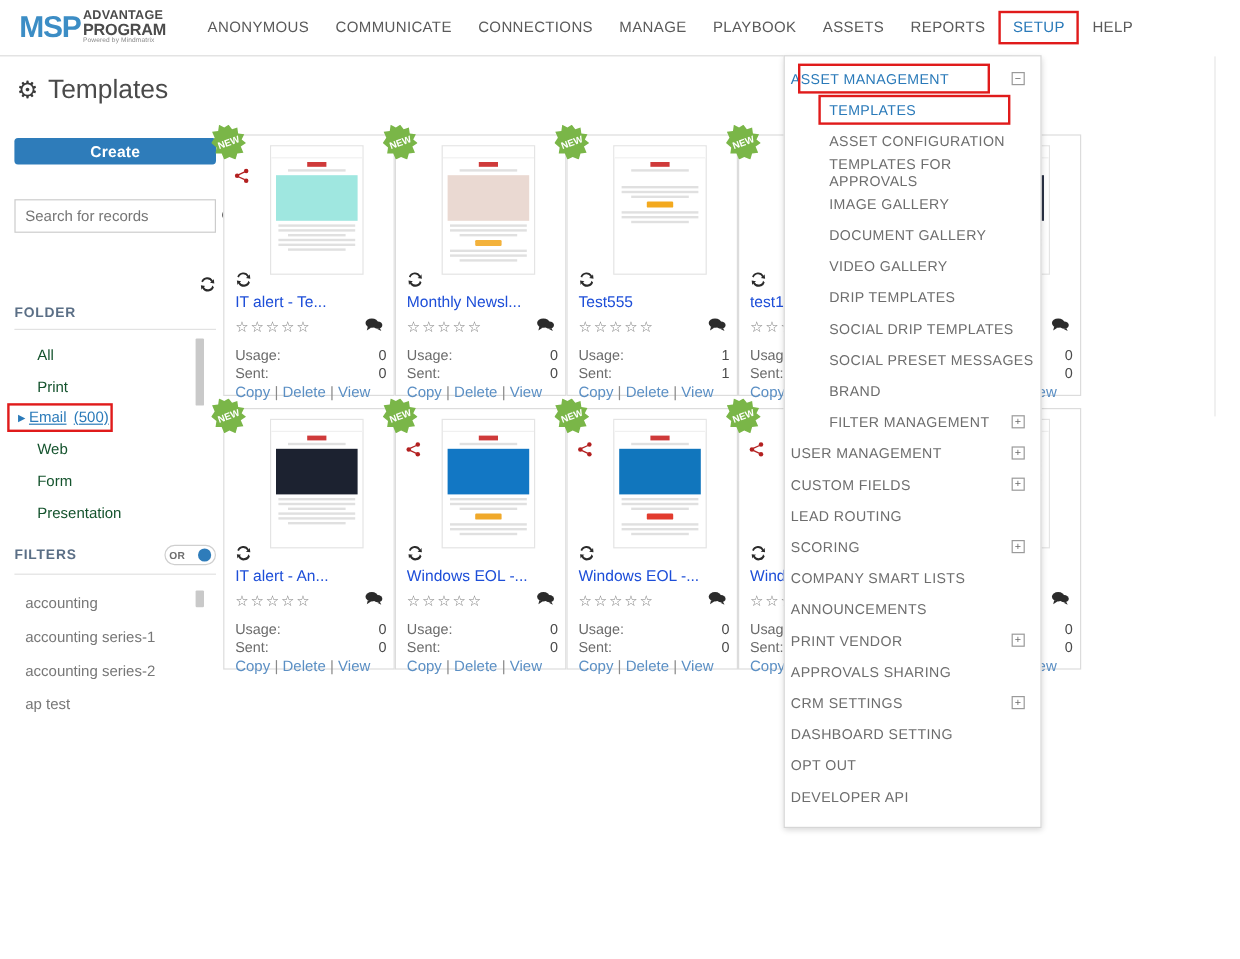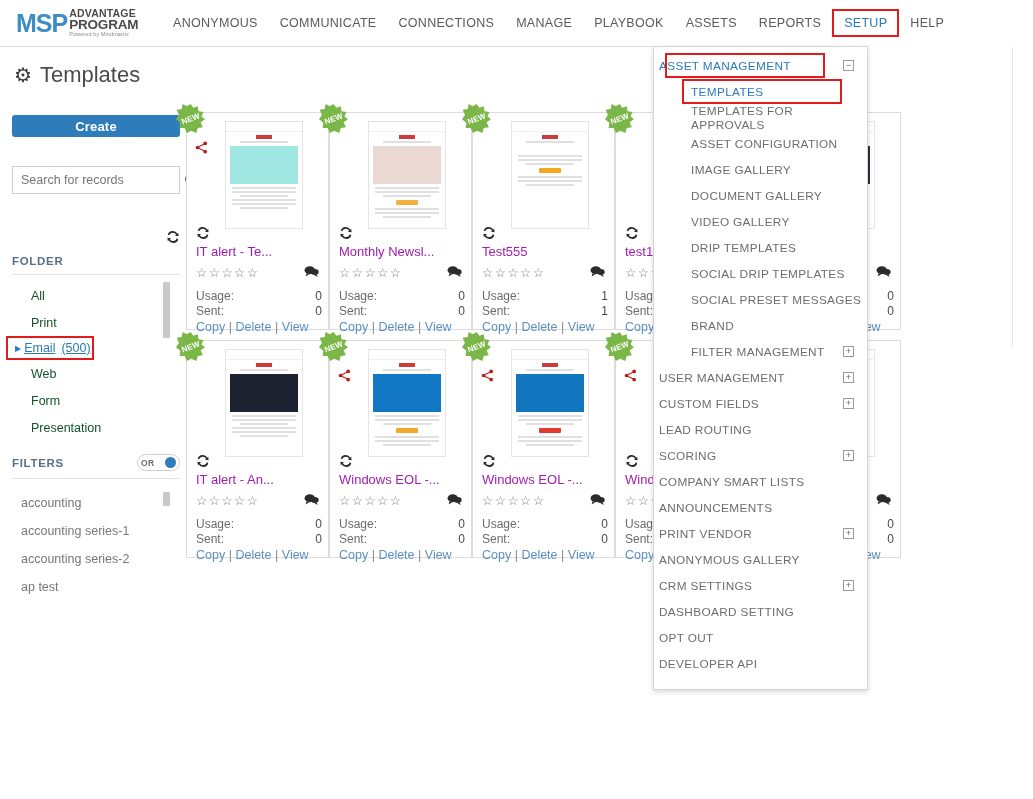--- a/index.html
+++ b/index.html
@@ -735,10 +735,10 @@
       </div>
       <div class="dd-box" style="left: 28px; top: 32px; width: 160px; height: 25px;"></div>
       <div class="dd-item l2">
+        <span>ASSET CONFIGURATION</span>
+      </div>
+      <div class="dd-item l2">
         <span>TEMPLATES FOR APPROVALS</span>
-      </div>
-      <div class="dd-item l2">
-        <span>ASSET CONFIGURATION</span>
       </div>
       <div class="dd-item l2">
         <span>IMAGE GALLERY</span>

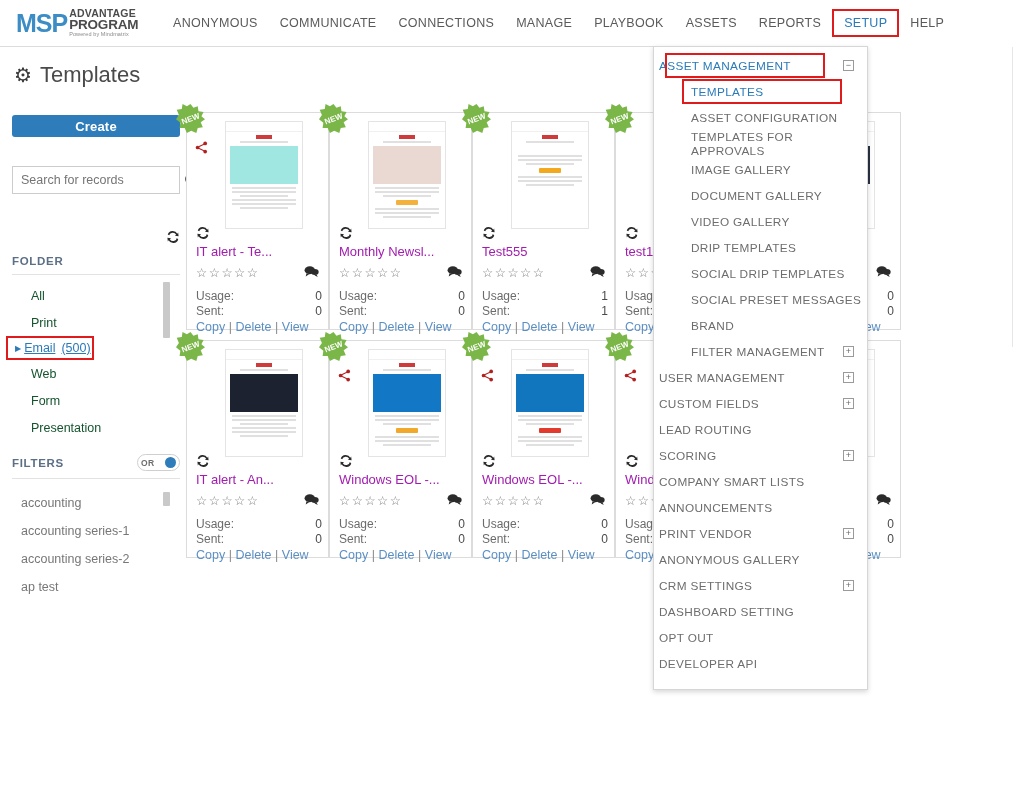--- a/index.html
+++ b/index.html
@@ -132,7 +132,7 @@
 
   .refresh-card { position: absolute; left: 9px; top: 113px; font-size: 14px; color: #2b2b2b; cursor: pointer;}
   .card-title {
-    position: absolute; left: 9px; top: 131px; font-size: 13px; color: #a21caf;
+    position: absolute; left: 9px; top: 131px; font-size: 13px; color: #1d4ed8;
     white-space: nowrap; overflow: hidden; width: 126px;
   }
   .stars { position: absolute; left: 9px; top: 152px; font-size: 12.5px; color: #7d7d7d; letter-spacing: 1.5px; cursor: pointer;}

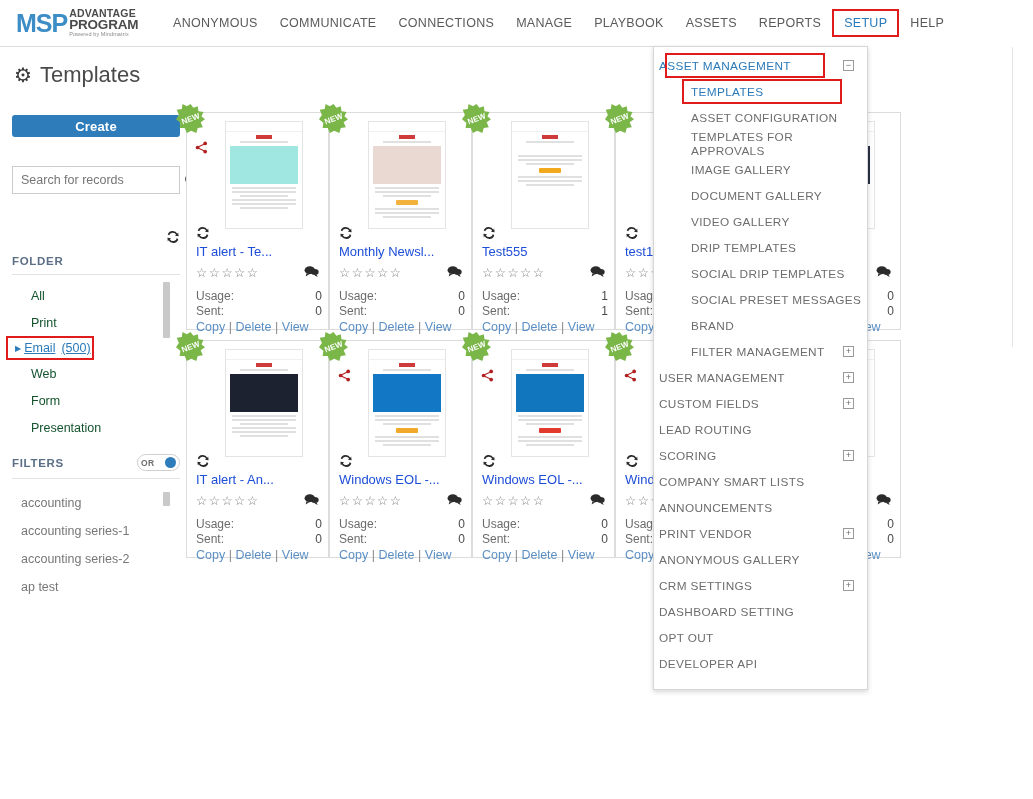--- a/index.html
+++ b/index.html
@@ -791,7 +791,7 @@
         <span class="exp">+</span>
       </div>
       <div class="dd-item">
-        <span>ANONYMOUS GALLERY</span>
+        <span>APPROVALS SHARING</span>
       </div>
       <div class="dd-item">
         <span>CRM SETTINGS</span>

